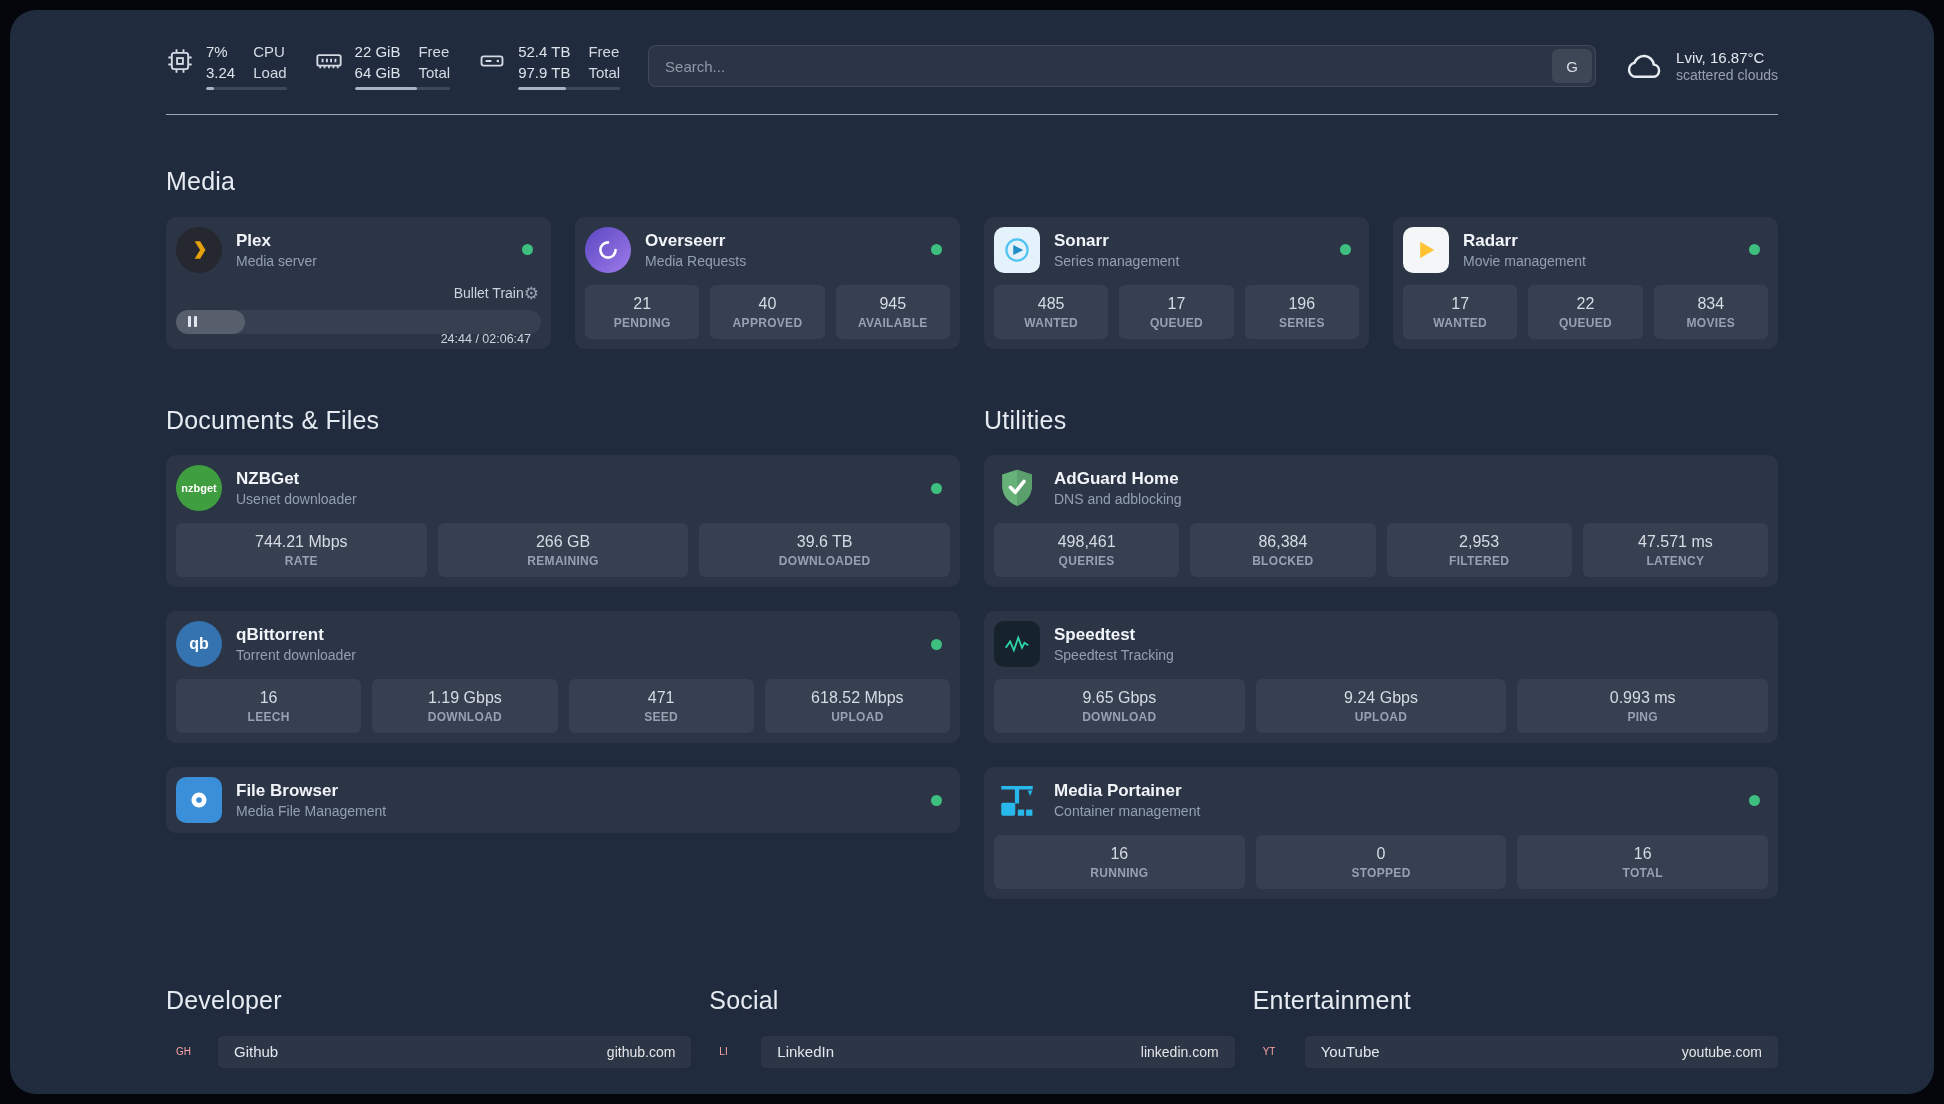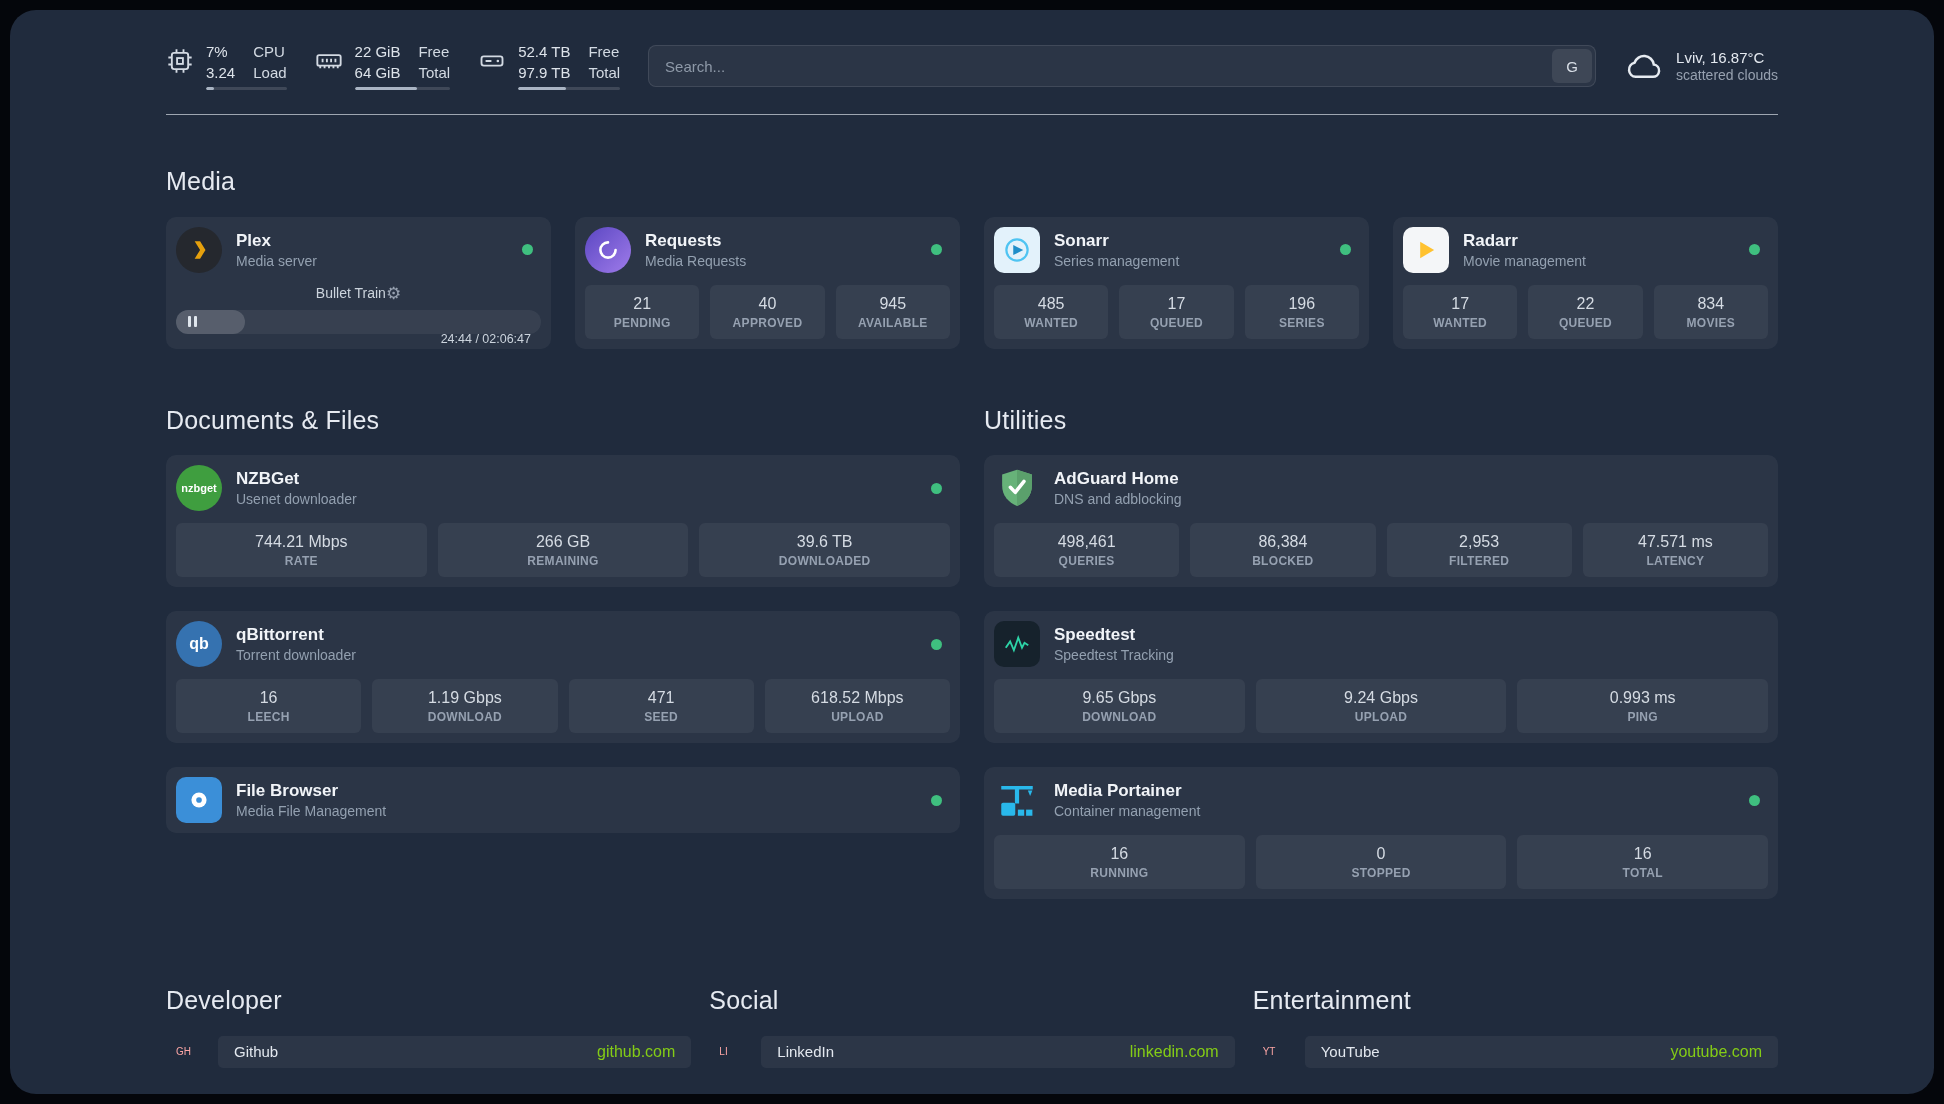--- a/index.html
+++ b/index.html
@@ -207,7 +207,7 @@
                 </svg>
             </span>
             <div>
-              <div class="svc-name">Requests</div>
+              <div class="svc-name">Overseerr</div>
               <div class="svc-desc">Media Requests</div>
             </div>
             <span class="dot"></span>

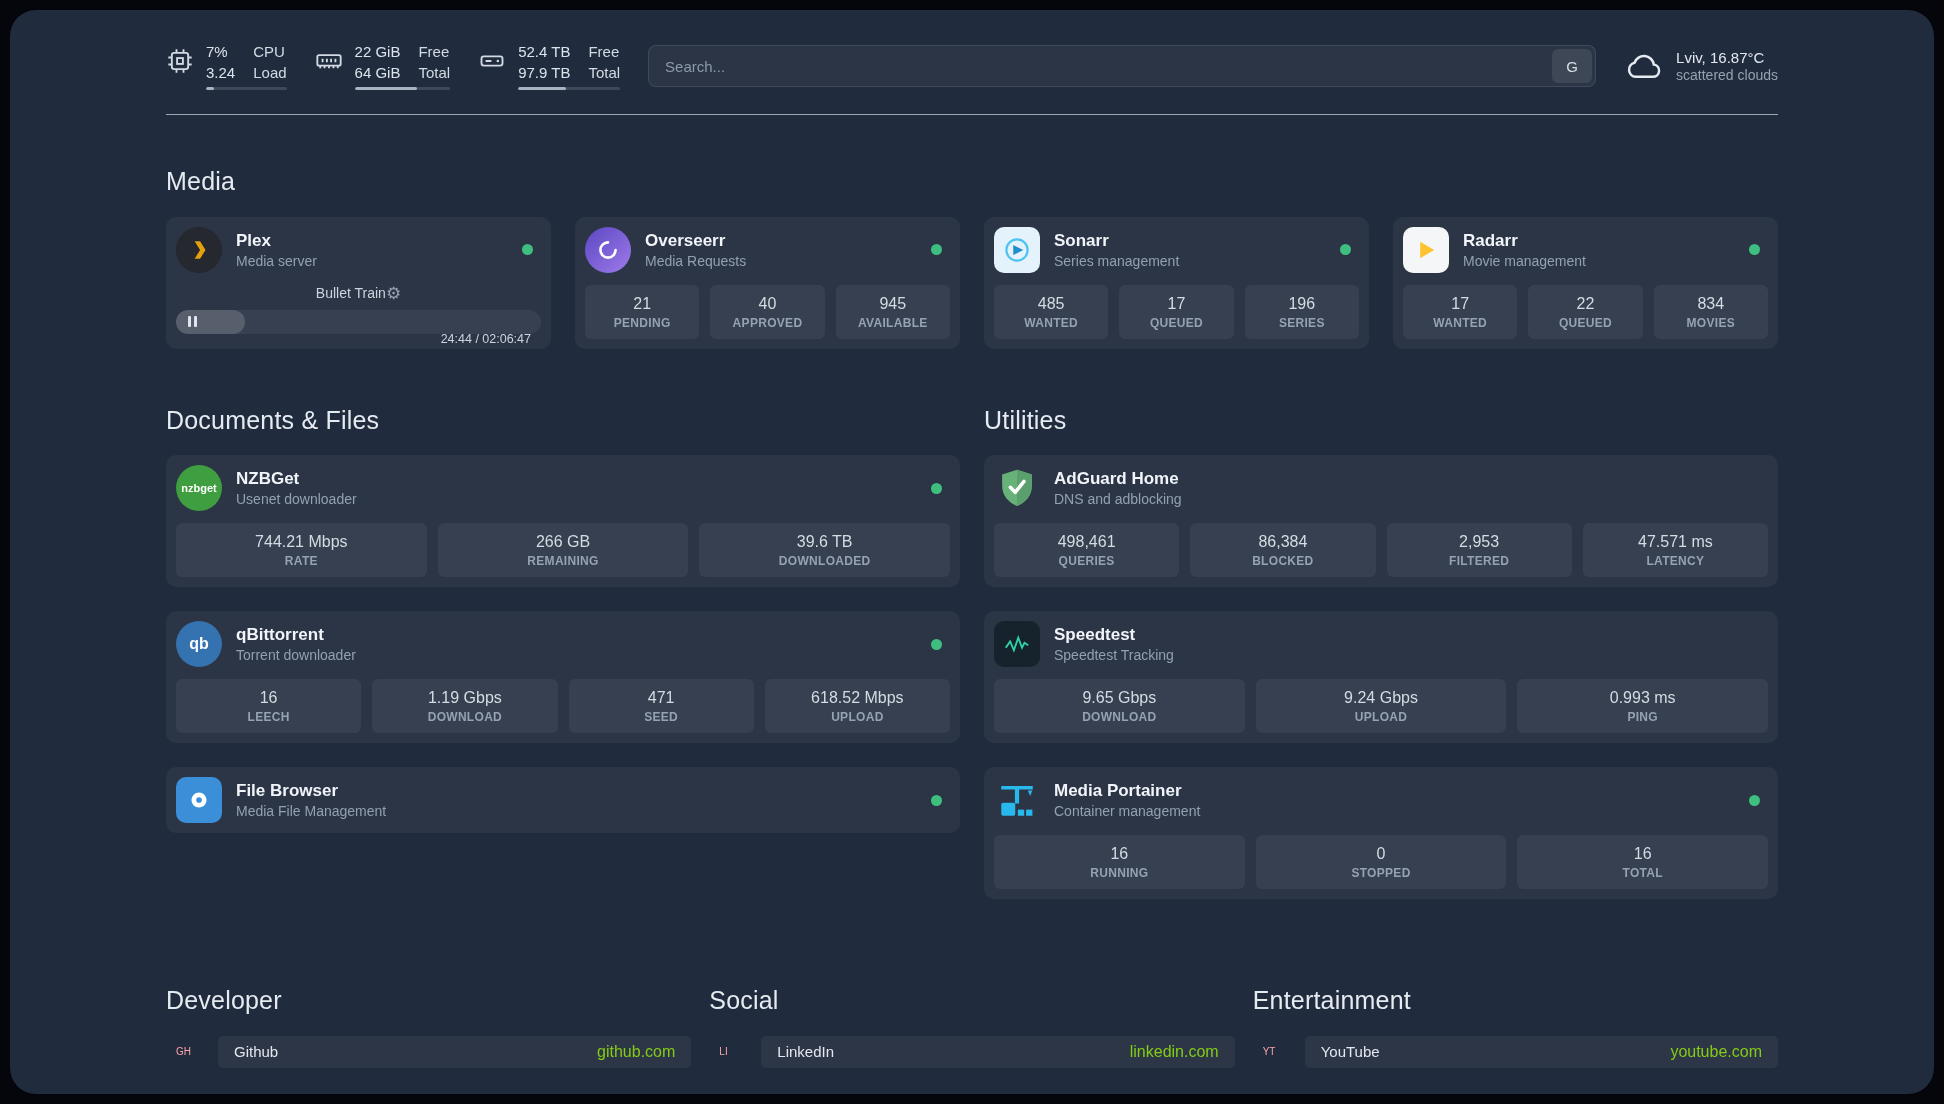--- a/index.html
+++ b/index.html
@@ -58,7 +58,7 @@
 
   
   .media-now{margin-top:12px}
-  .media-title-row{display:flex;justify-content:center;align-items:center;font-size:14px;color:#ccd4dd;padding:0 2px}
+  .media-title-row{display:flex;justify-content:flex-end;align-items:center;font-size:14px;color:#ccd4dd;padding:0 2px}
   .gear{color:#97a1b0;font-size:17px;cursor:pointer;line-height:1}
   .media-bar{position:relative;height:24px;margin-top:8px;background:rgba(255,255,255,0.06);border-radius:12px}
   .media-fill{height:100%;background:rgba(255,255,255,0.16);border-radius:12px;display:flex;align-items:center;

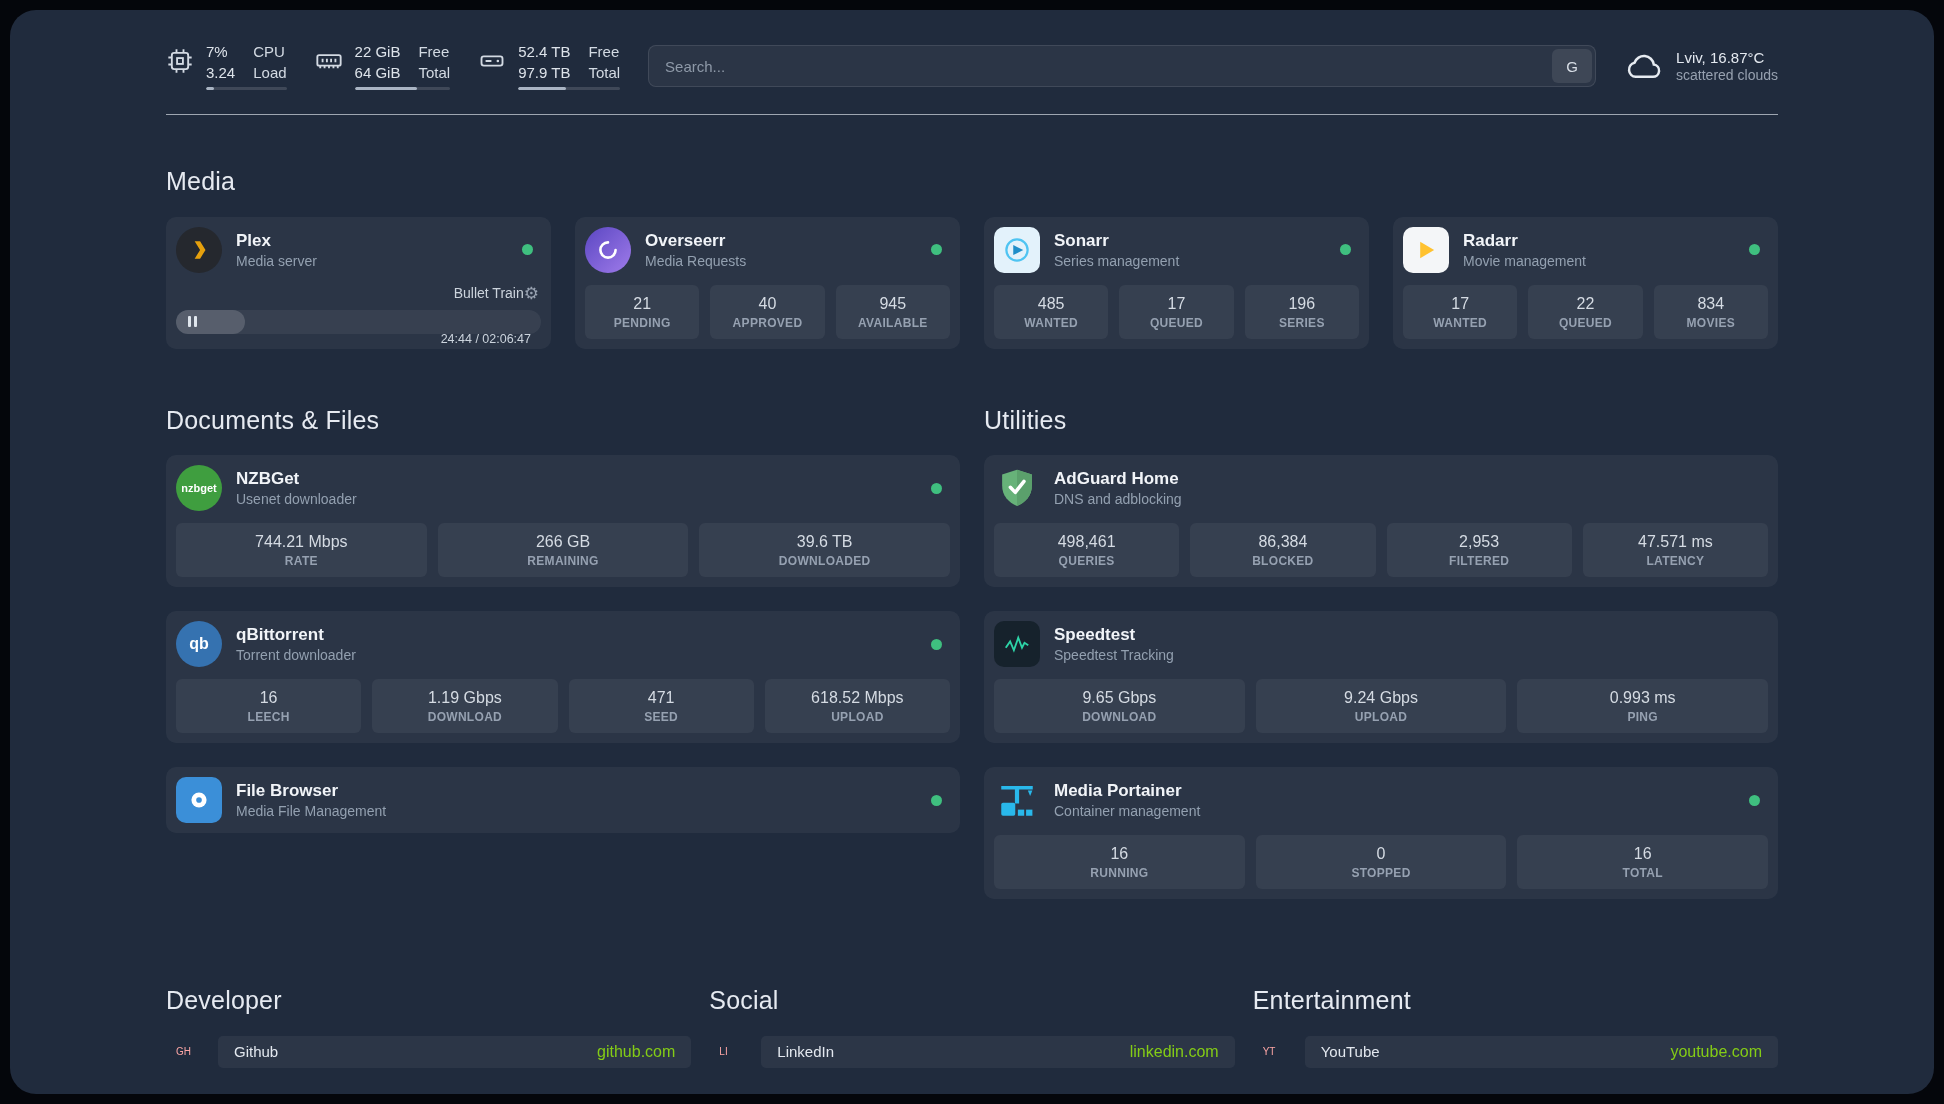--- a/index.html
+++ b/index.html
@@ -78,7 +78,7 @@
   .bm-pill{flex:1;display:flex;justify-content:space-between;align-items:center;height:32px;
     background:rgba(255,255,255,0.055);border-radius:5px;padding:0 16px}
   .bm-name{font-size:15px;color:#e3e8ef}
-  .bm-domain{font-size:16px;color:#84cc16}
+  .bm-domain{font-size:14px;color:#e5e5e5}
 </style>
 </head>
 <body>

